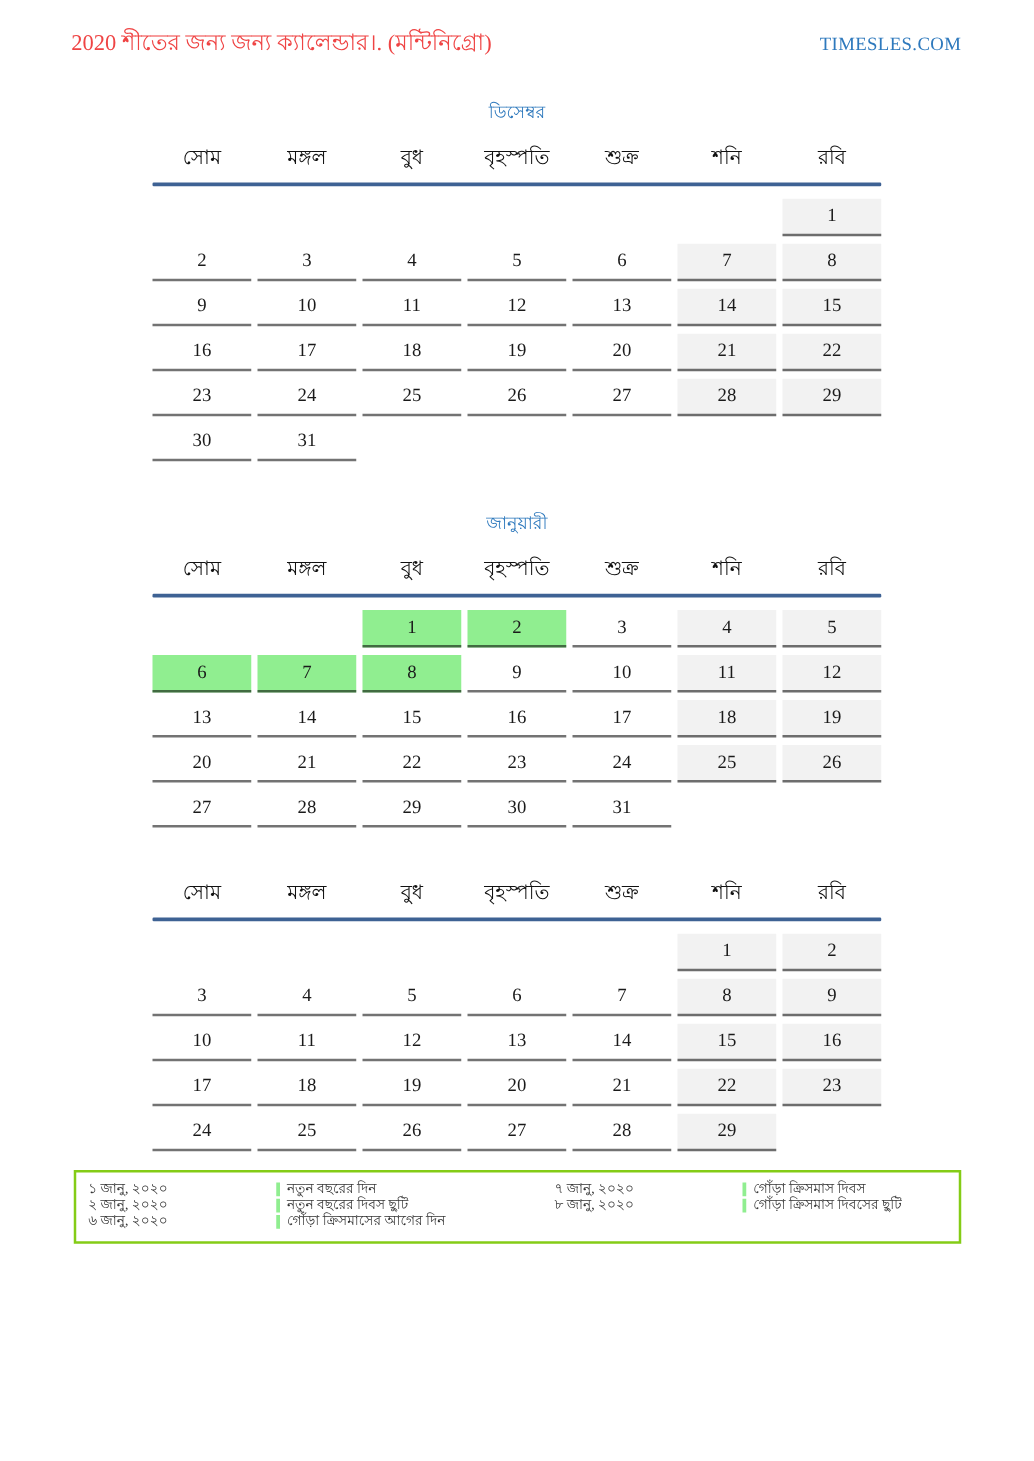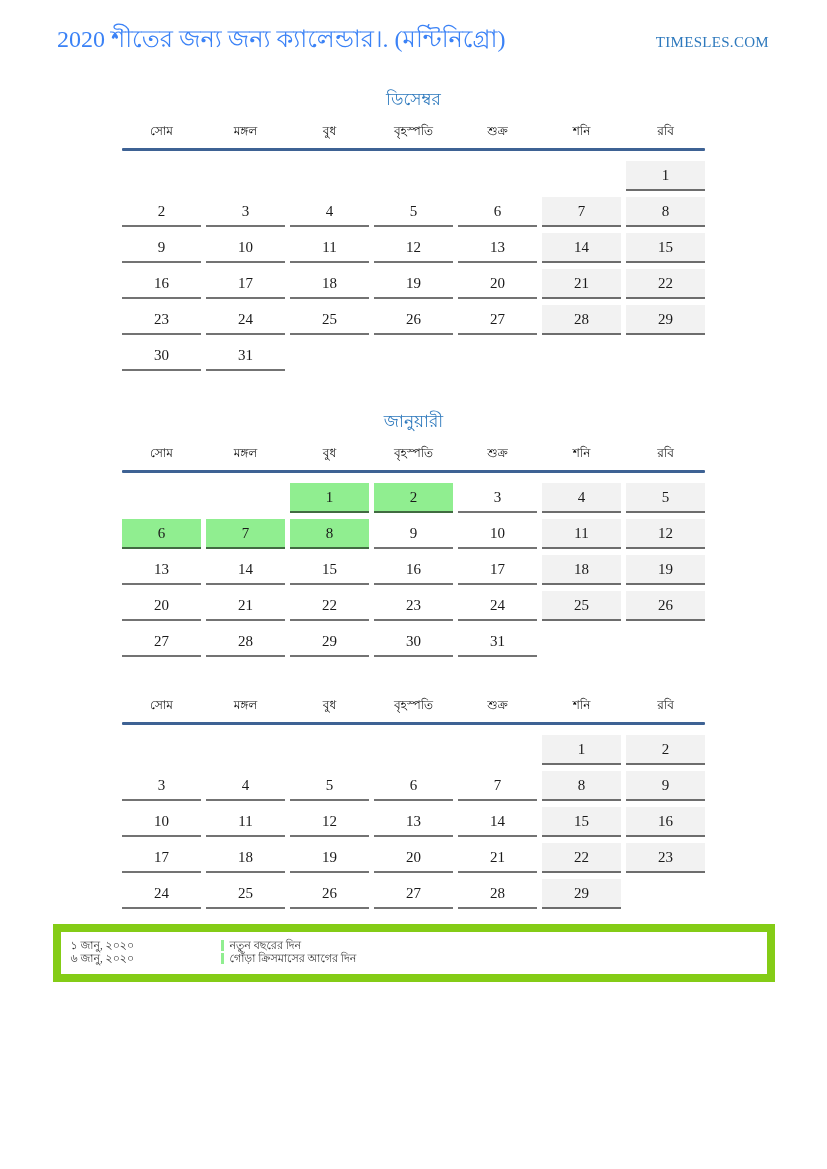--- a/index.html
+++ b/index.html
@@ -22,8 +22,8 @@
     padding: 20px 58px 0 57px;
   }
   .page-title {
-    font-size: 24px;
-    color: #3b82f6;
+    font-size: 18px;
+    color: #ef4444;
     white-space: nowrap;
   }
   .site-link {

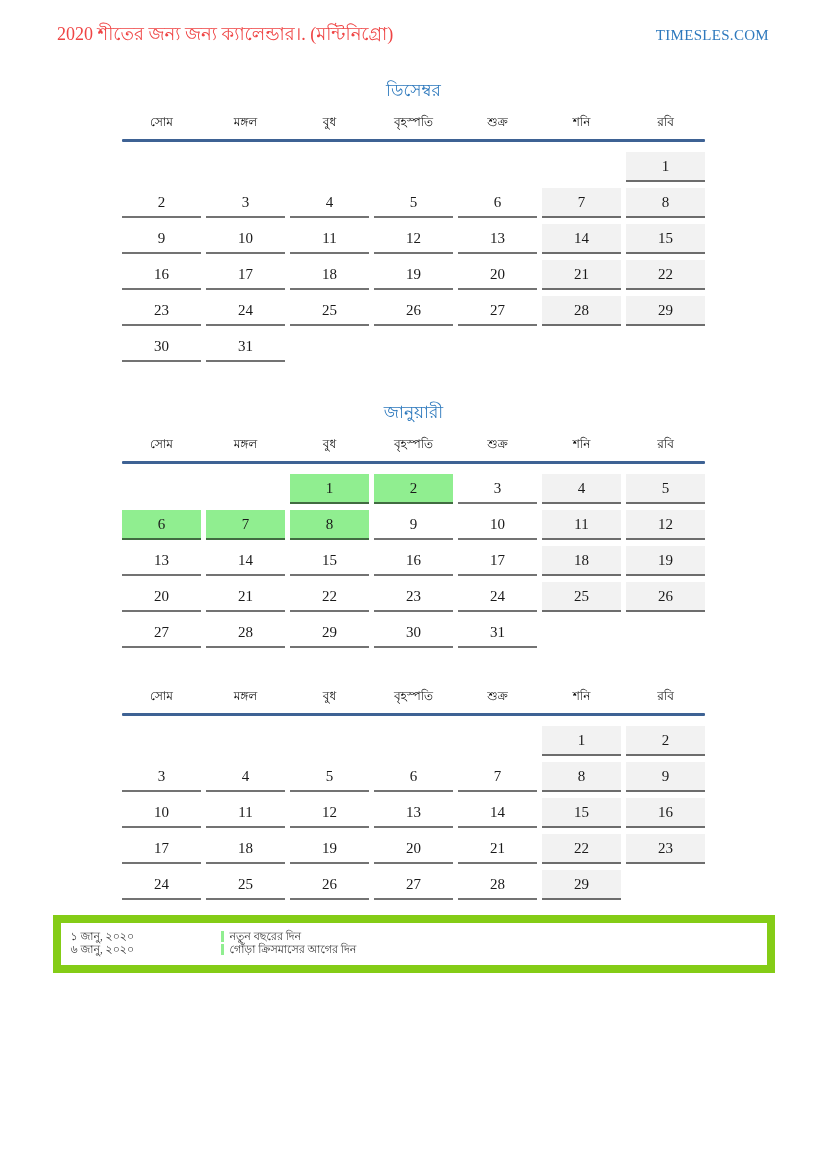--- a/index.html
+++ b/index.html
@@ -43,7 +43,7 @@
   .month-title {
     text-align: center;
     color: var(--accent, #2e79bd);
-    font-size: 17px;
+    font-size: 14px;
     line-height: 24px;
   }
   .weekday-row {

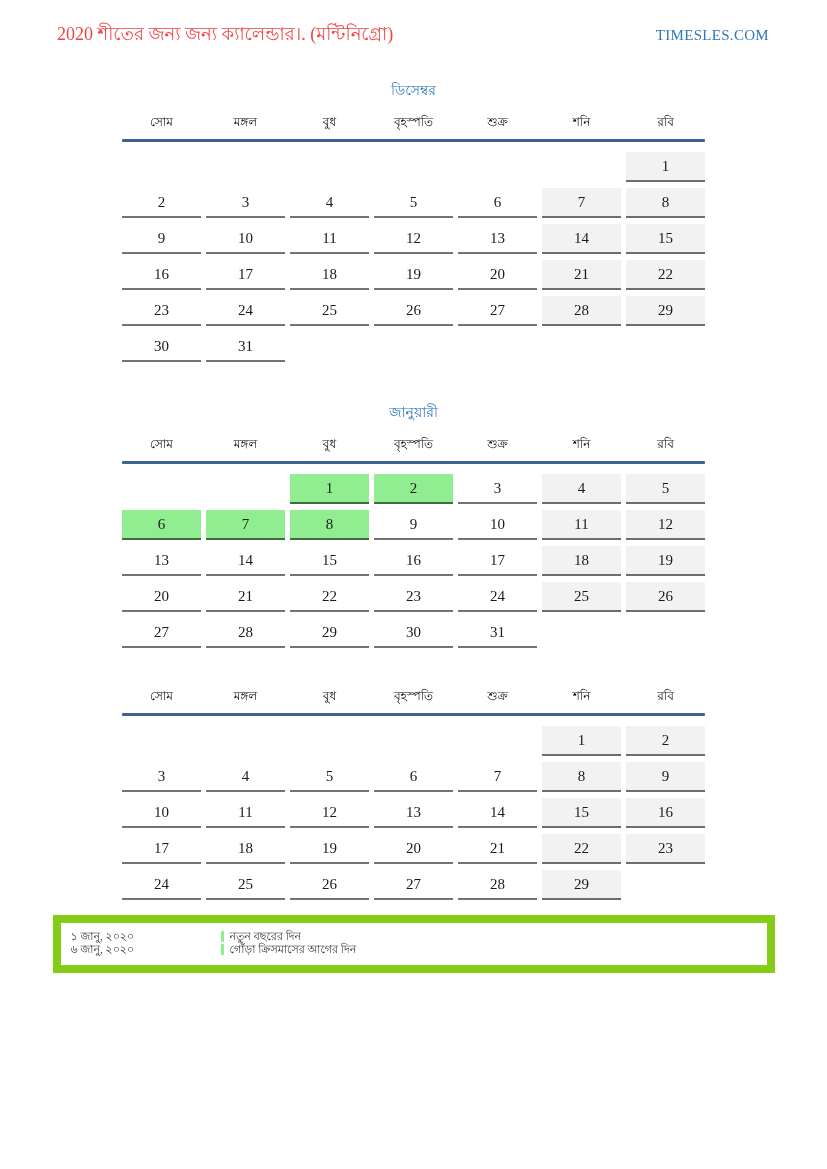--- a/index.html
+++ b/index.html
@@ -55,7 +55,7 @@
   }
   .weekday-cell {
     text-align: center;
-    font-size: 12px;
+    font-size: 16px;
     color: #111111;
   }
   .header-rule {

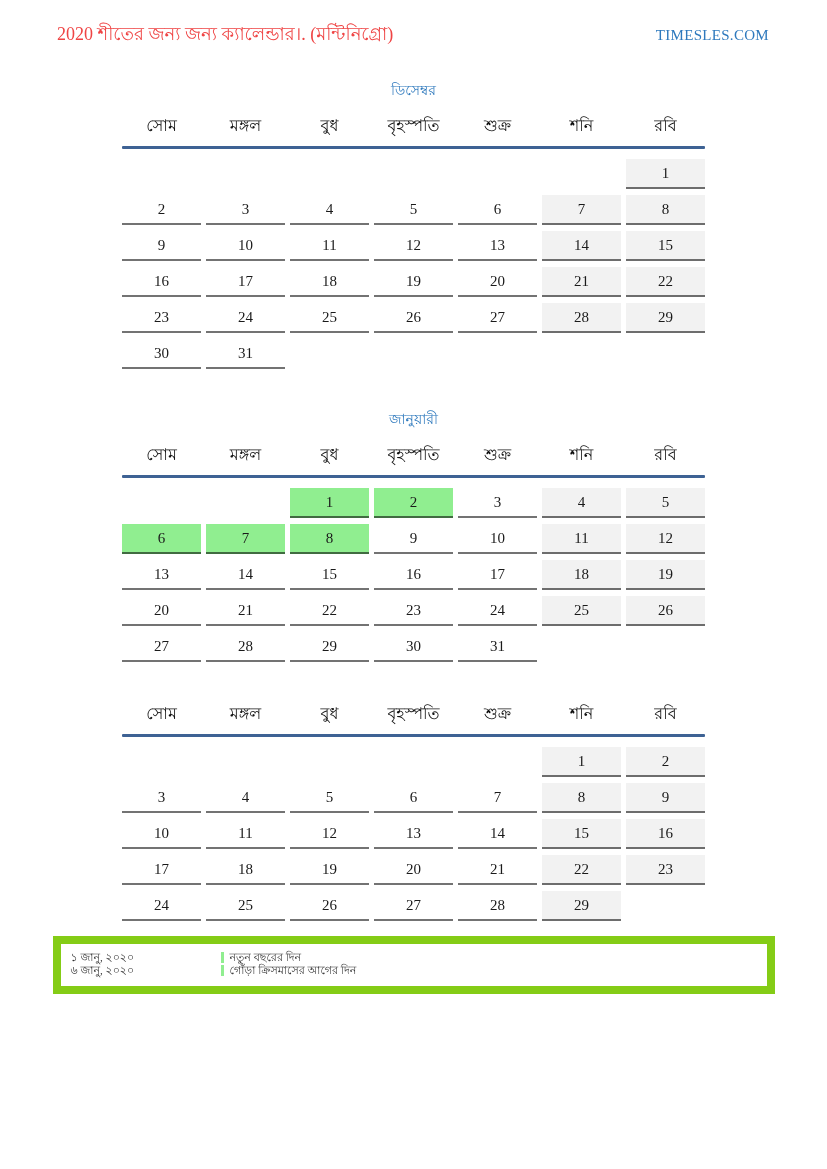--- a/index.html
+++ b/index.html
@@ -91,7 +91,7 @@
   .legend {
     width: 690px;
     margin: 15px auto 0;
-    border: 8px solid #84cc16;
+    border: 2px solid #84cc16;
     padding: 7px 8px 9px 8px;
     display: flex;
   }

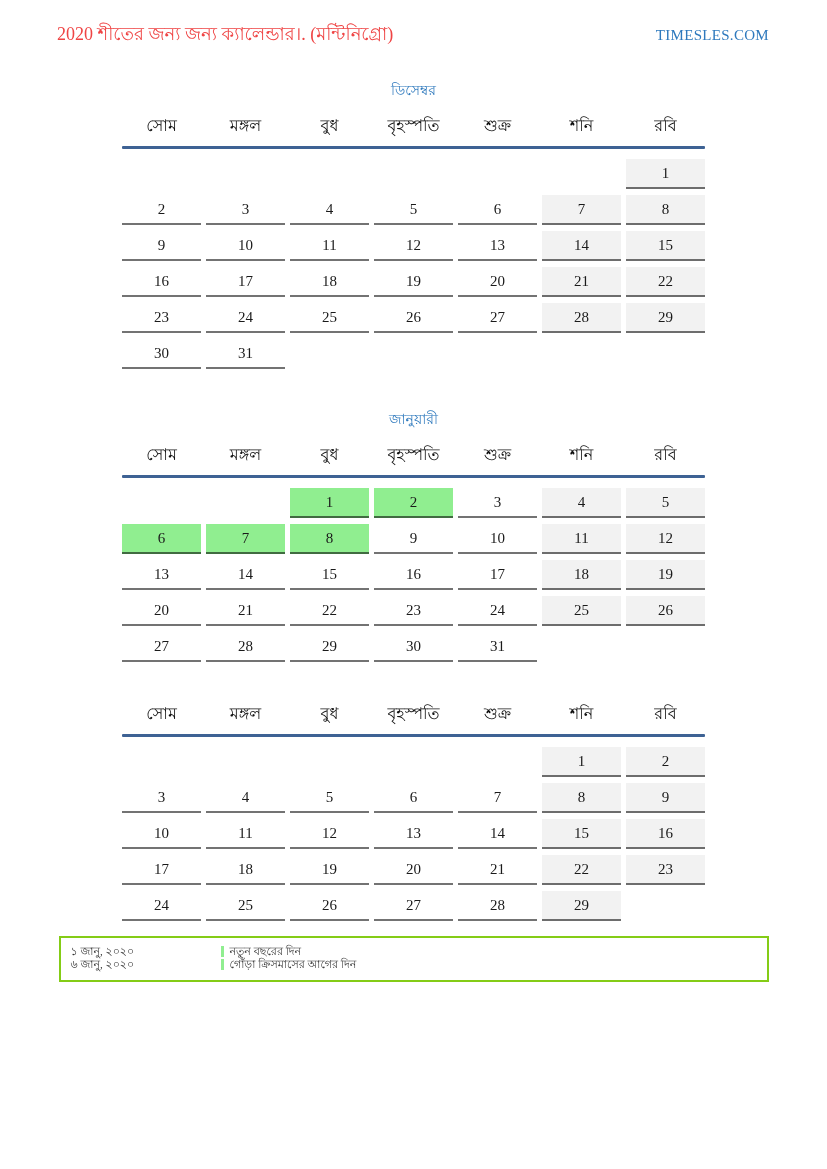--- a/index.html
+++ b/index.html
@@ -332,6 +332,13 @@
       </div>
     </div>
   <div class="legend-col right">
+      <div class="legend-row">
+        <div class="legend-date">৭ জানু, ২০২০</div>
+        <div class="legend-label">
+          <span class="legend-marker"></span>
+          <span>গোঁড়া ক্রিসমাস দিবস</span>
+        </div>
+      </div>
     </div>
 </footer>
 

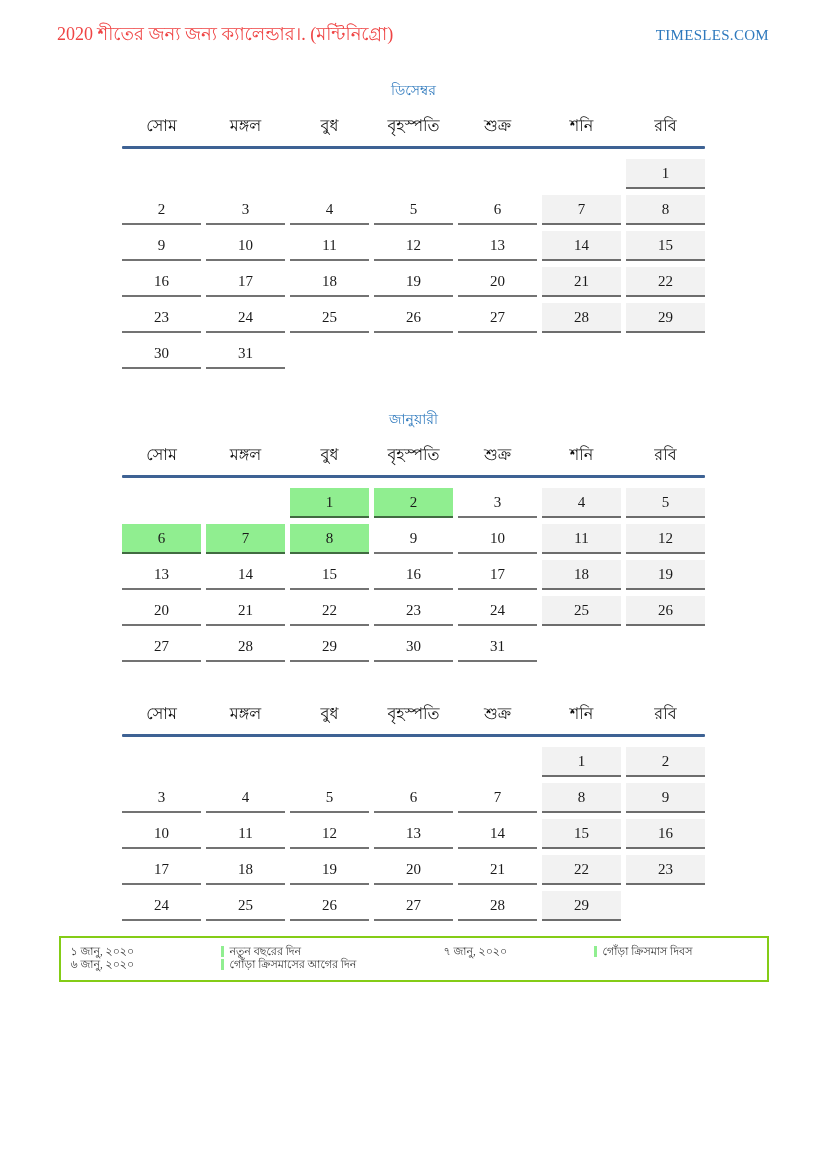--- a/index.html
+++ b/index.html
@@ -324,6 +324,13 @@
         </div>
       </div>
       <div class="legend-row">
+        <div class="legend-date">২ জানু, ২০২০</div>
+        <div class="legend-label">
+          <span class="legend-marker"></span>
+          <span>নতুন বছরের দিবস ছুটি</span>
+        </div>
+      </div>
+      <div class="legend-row">
         <div class="legend-date">৬ জানু, ২০২০</div>
         <div class="legend-label">
           <span class="legend-marker"></span>

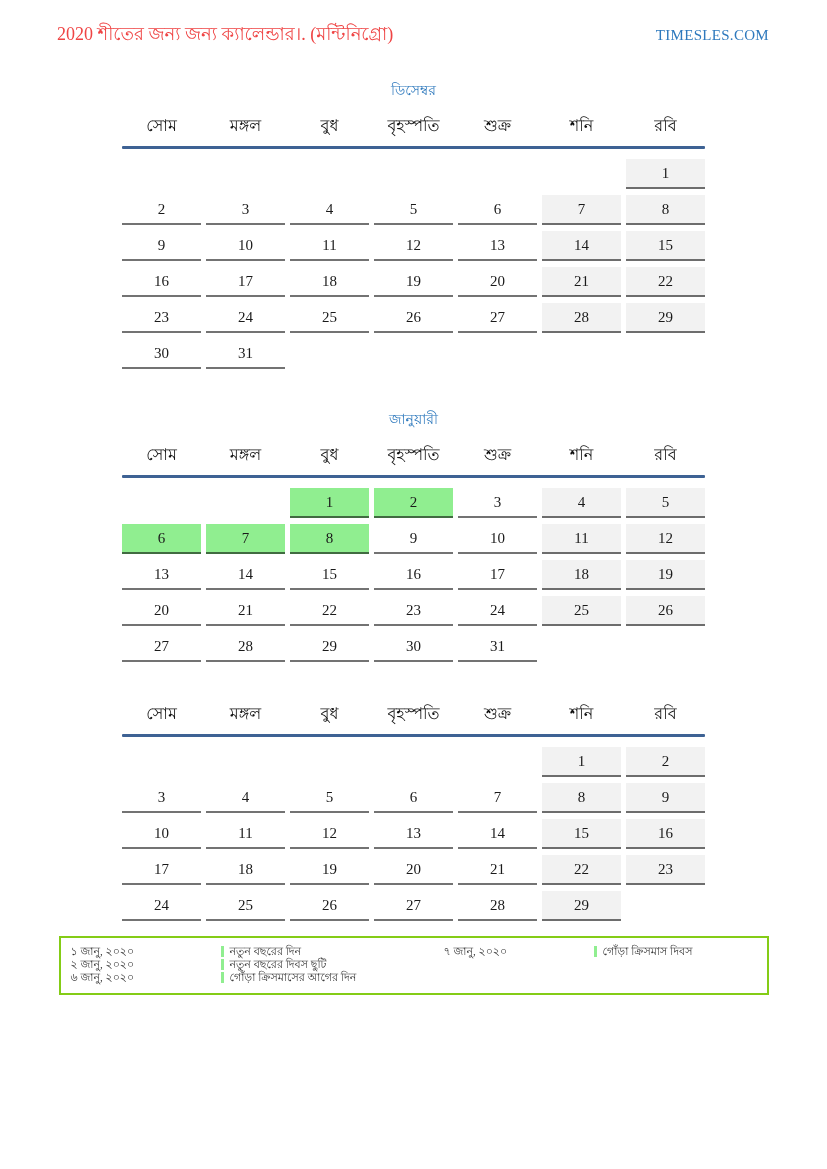--- a/index.html
+++ b/index.html
@@ -346,6 +346,13 @@
           <span>গোঁড়া ক্রিসমাস দিবস</span>
         </div>
       </div>
+      <div class="legend-row">
+        <div class="legend-date">৮ জানু, ২০২০</div>
+        <div class="legend-label">
+          <span class="legend-marker"></span>
+          <span>গোঁড়া ক্রিসমাস দিবসের ছুটি</span>
+        </div>
+      </div>
     </div>
 </footer>
 

